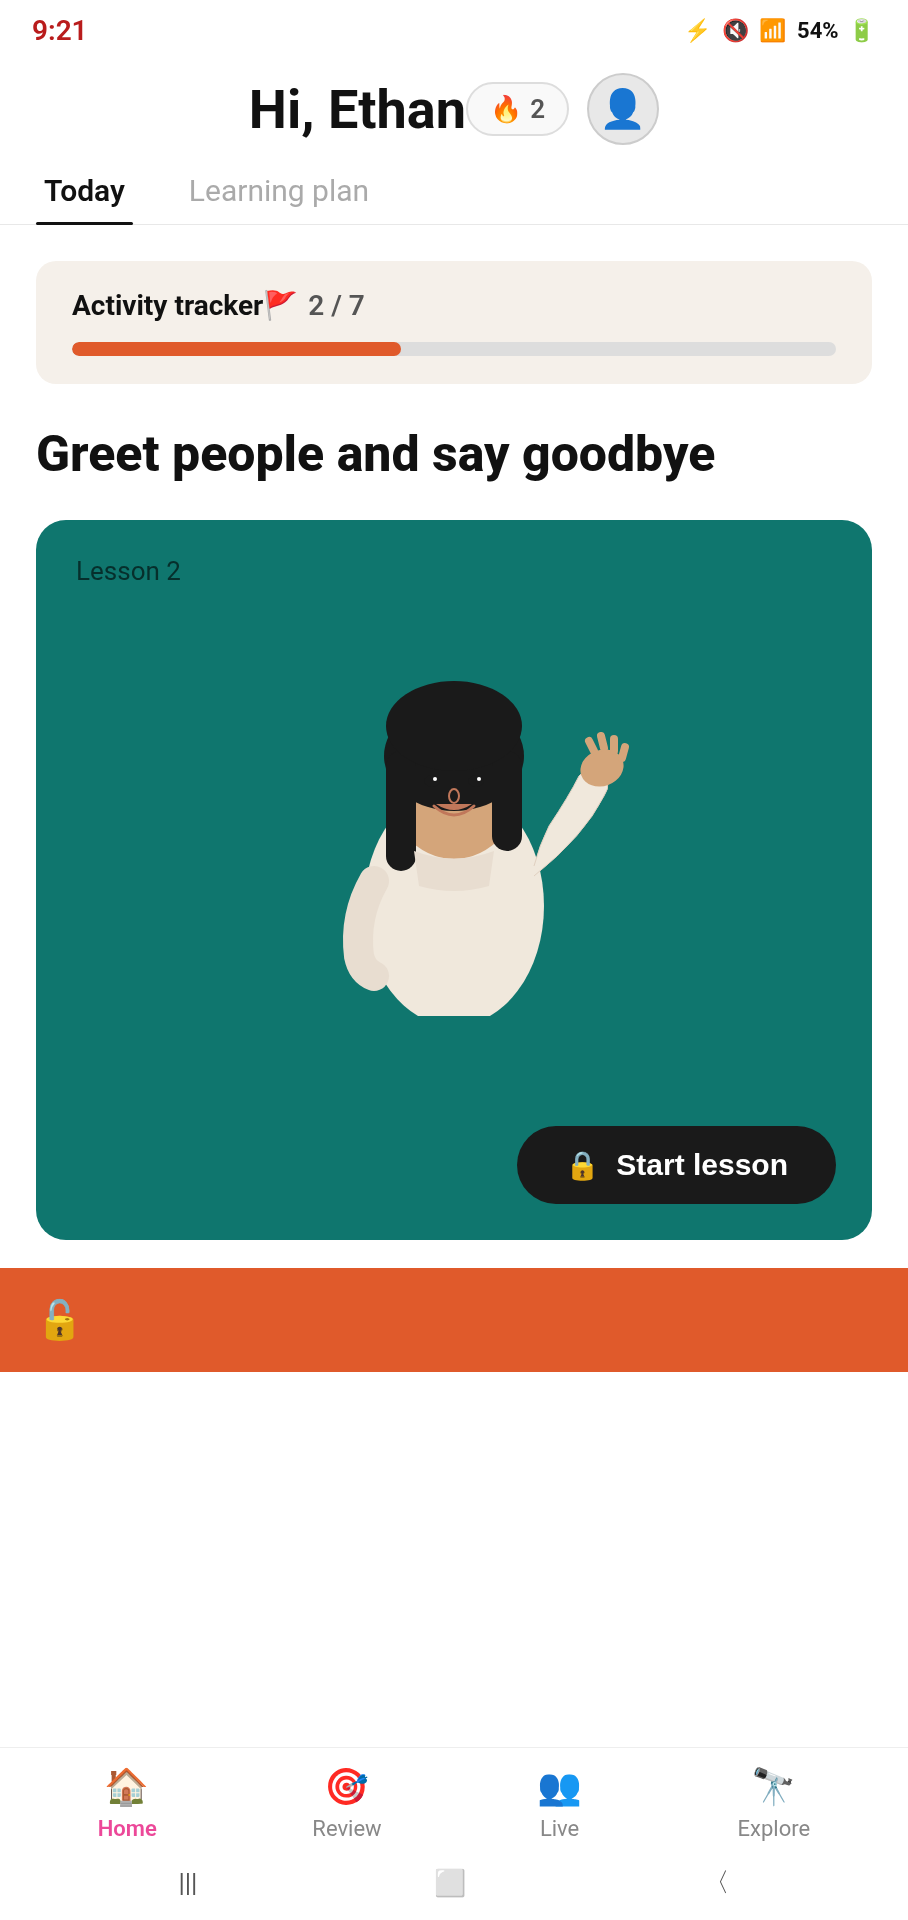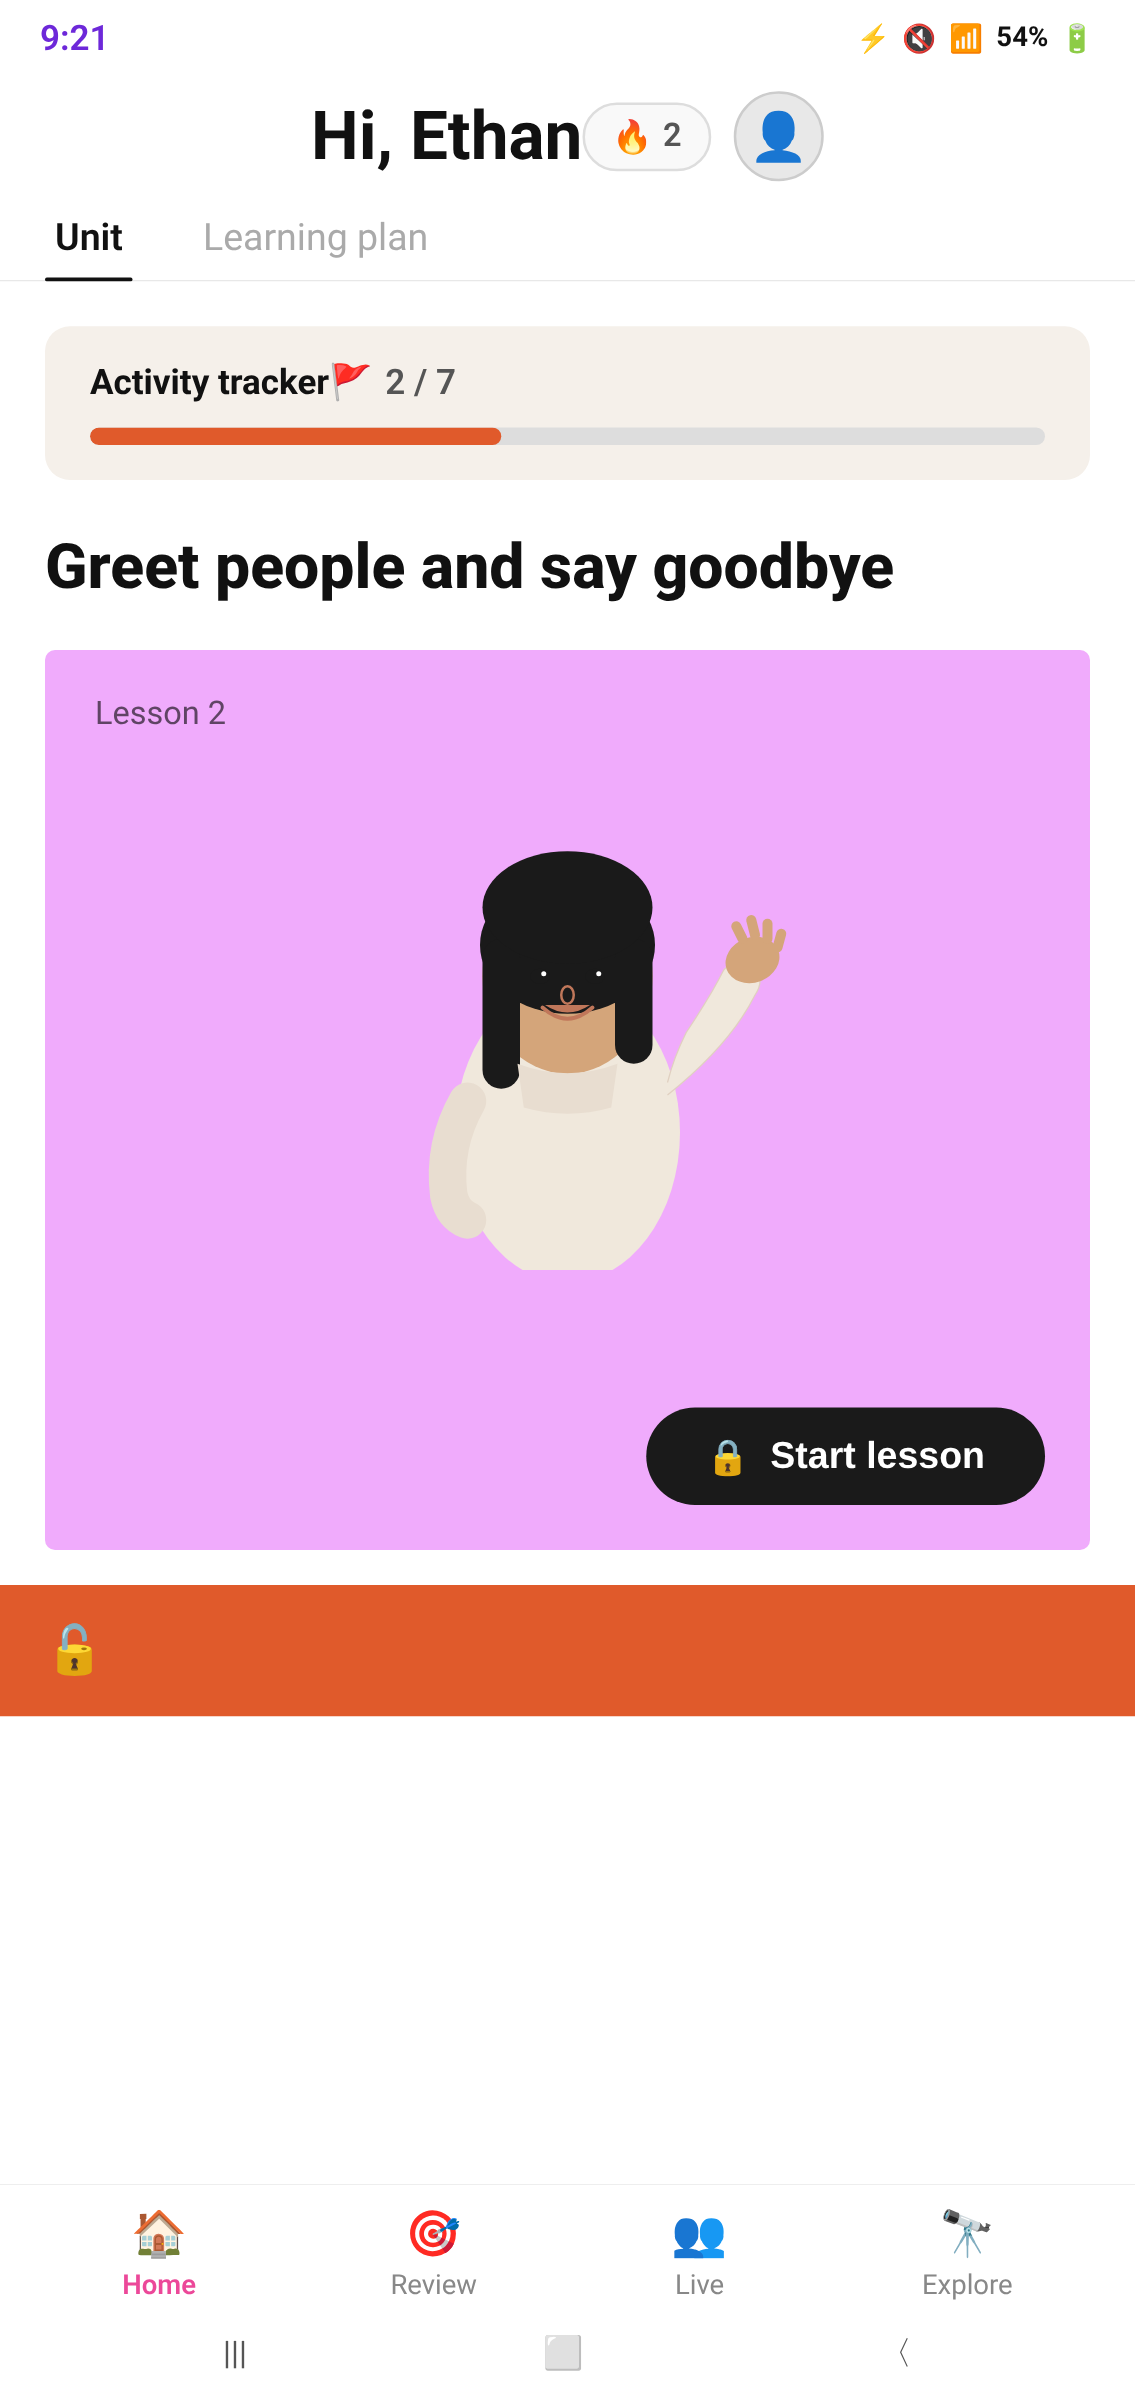--- a/index.html
+++ b/index.html
@@ -24,7 +24,7 @@
     .status-time {
       font-size: 28px;
       font-weight: 600;
-      color: #6d28d9;
+      color: #b91c1c;
     }
     .status-icons {
       display: flex;

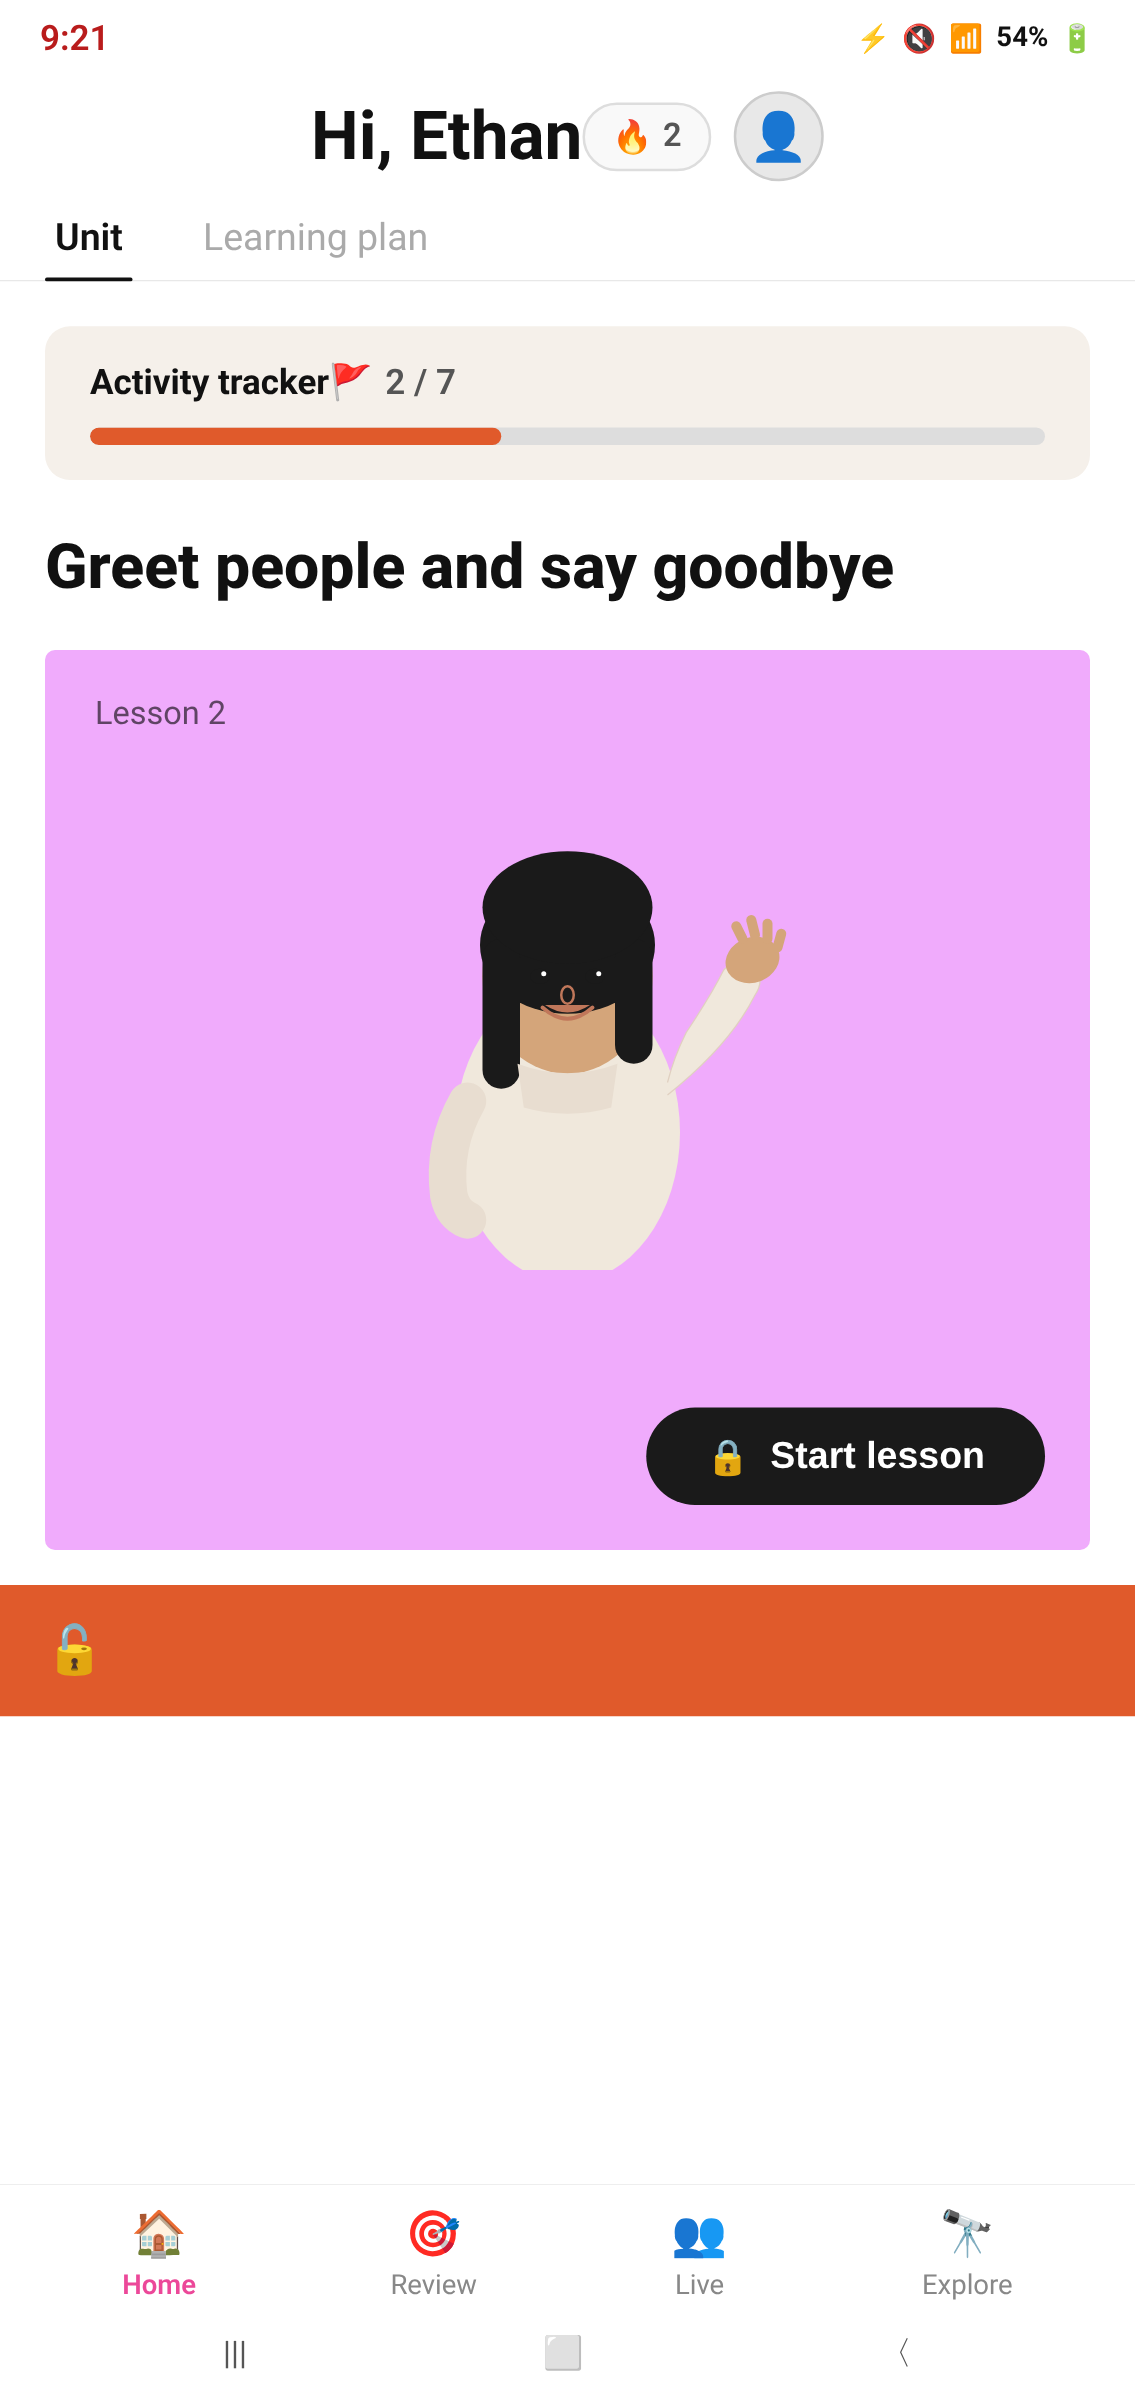--- a/index.html
+++ b/index.html
@@ -337,7 +337,7 @@
 
   <div class="tabs">
     <div class="tab active">
-      <span>Unit</span>
+      <span>Today</span>
     </div>
     <div class="tab">
       <span>Learning plan</span>

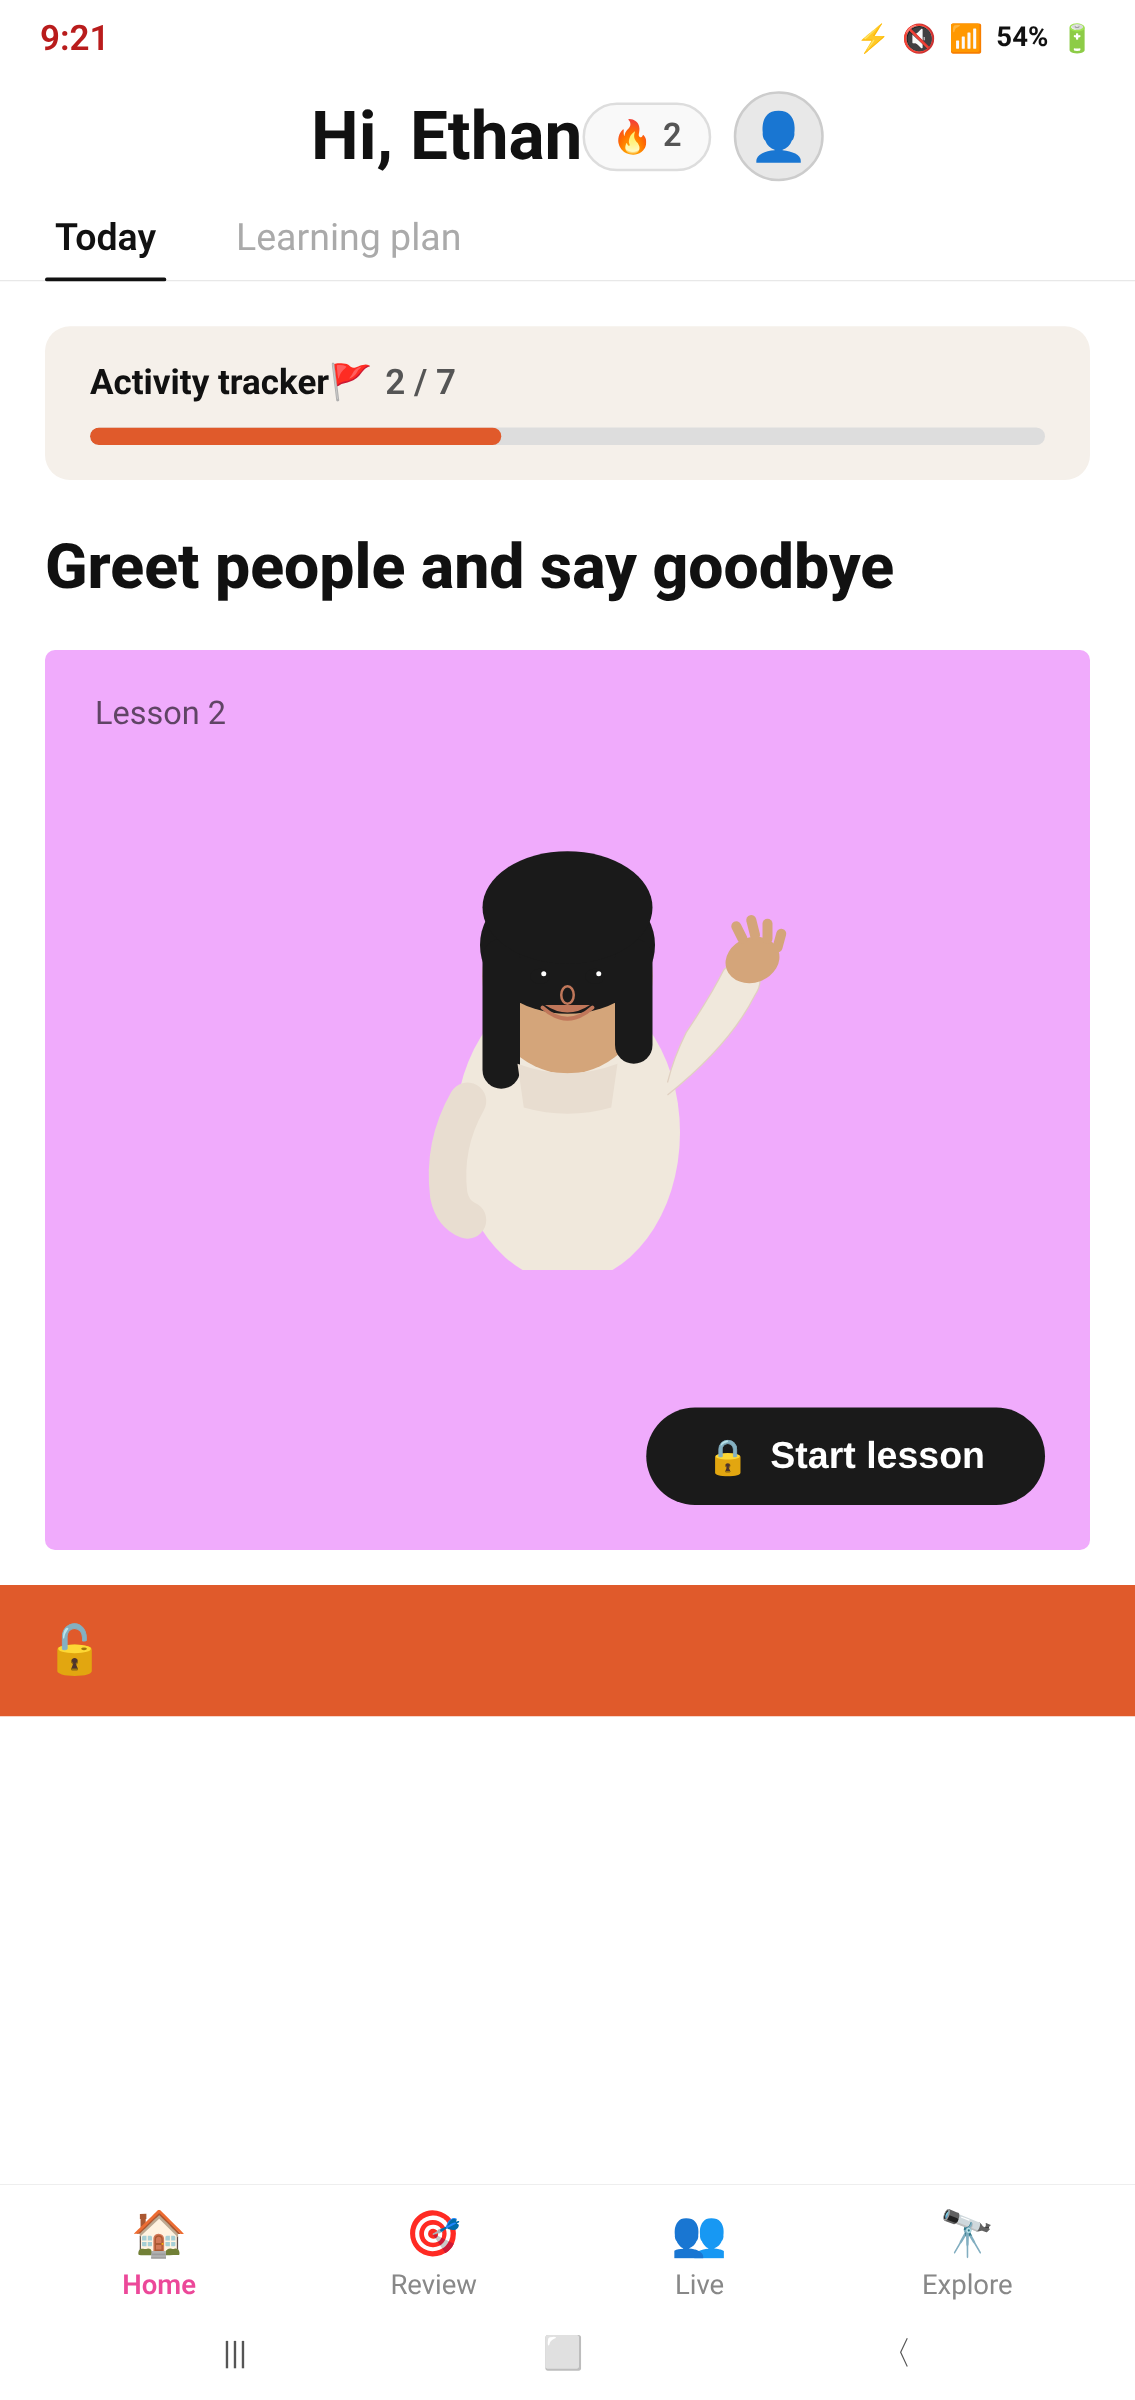--- a/index.html
+++ b/index.html
@@ -175,8 +175,8 @@
     
     .lesson-card {
       margin: 28px 36px 0 36px;
-      background: #f0abfc;
-      border-radius: 8px;
+      background: #0f766e;
+      border-radius: 30px;
       overflow: hidden;
       position: relative;
       min-height: 720px;

